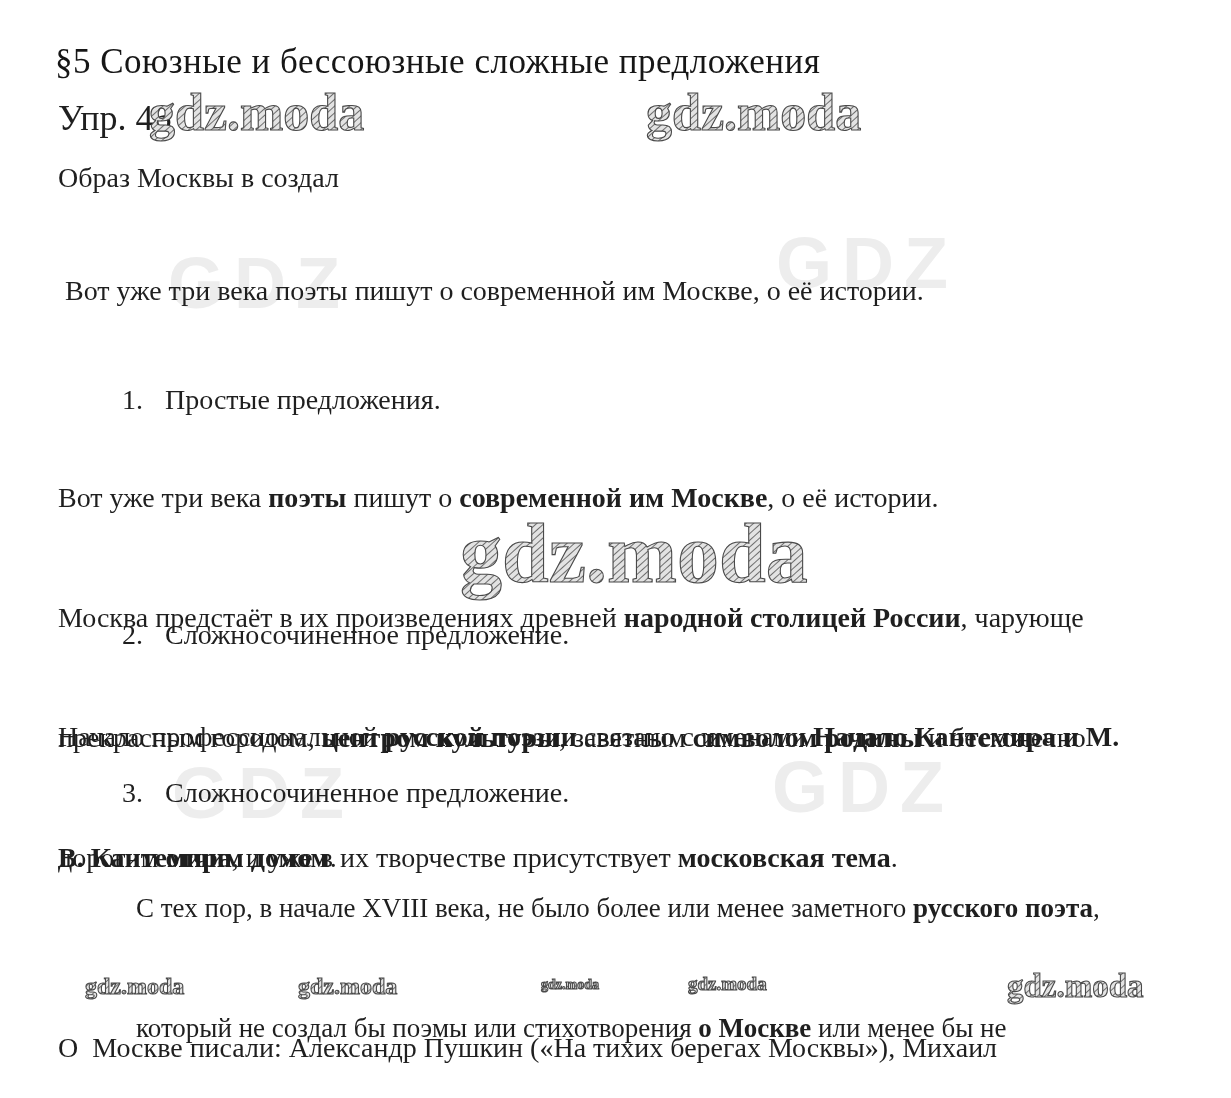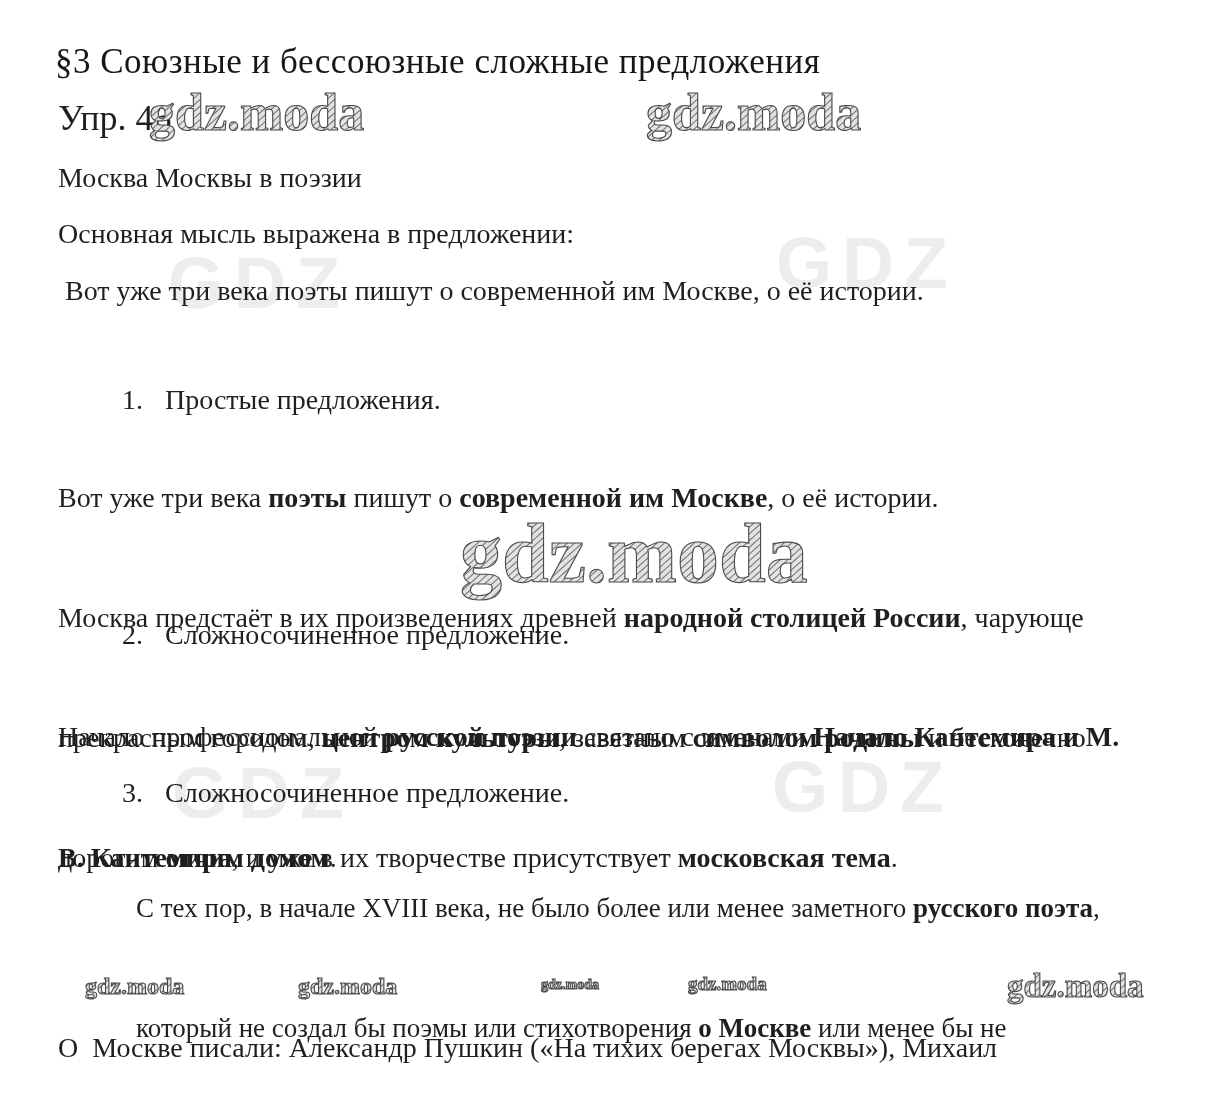--- a/index.html
+++ b/index.html
@@ -62,7 +62,7 @@
     </defs>
   </svg>
 
-  <div class="abs txt heading" style="left:55px;top:38px;">§3 Союзные и бессоюзные сложные предложения</div>
+  <div class="abs txt heading" style="left:55px;top:38px;">§5 Союзные и бессоюзные сложные предложения</div>
 
   <div class="abs txt body-text" style="left:58px;top:98px;font-size:36px;">Упр. 46</div>
 

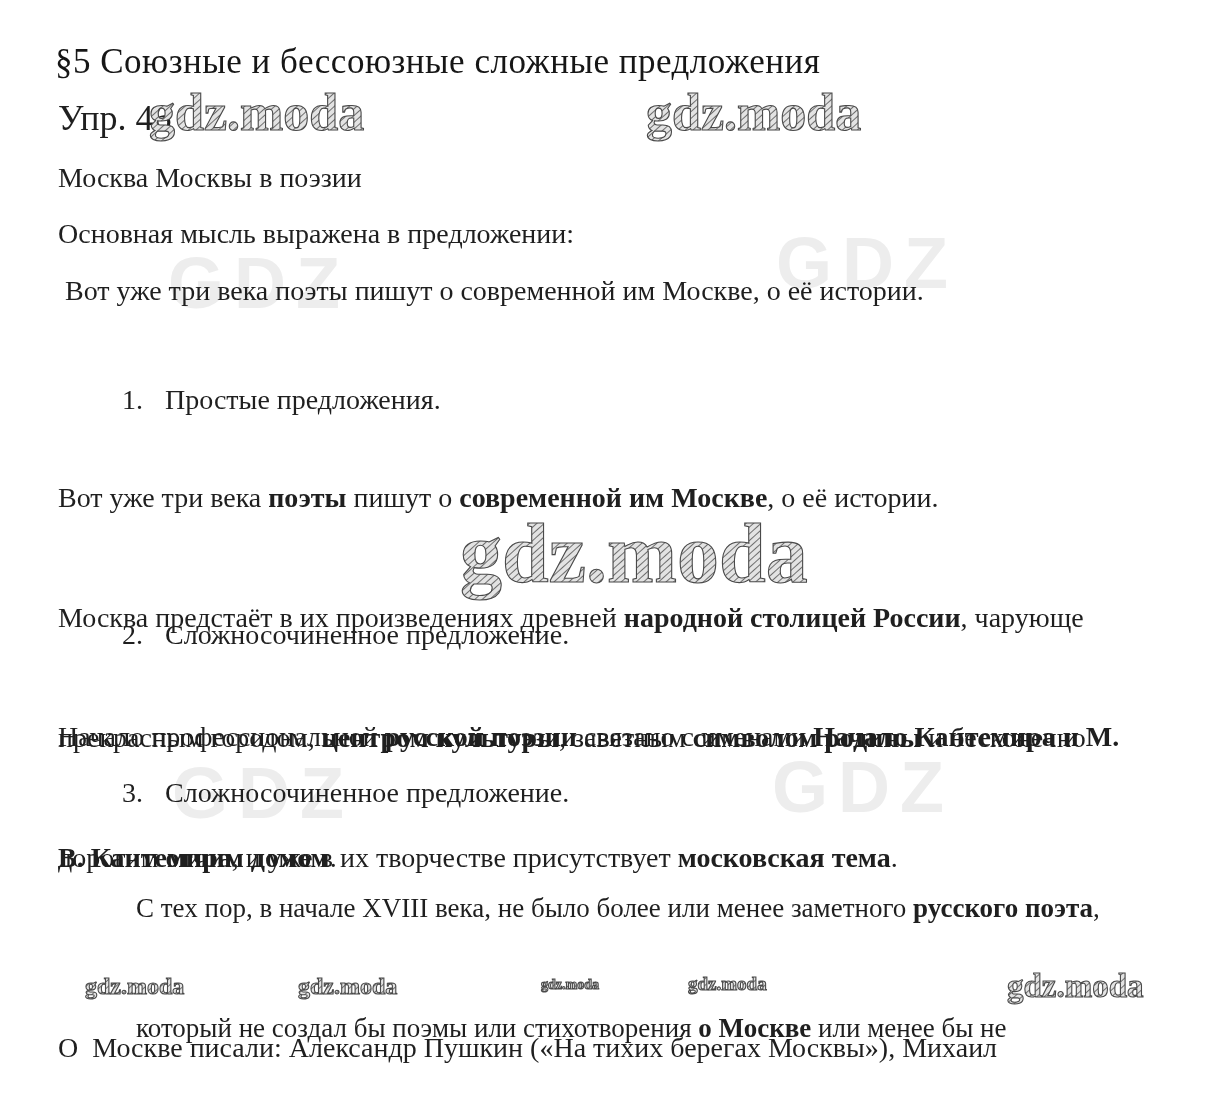--- a/index.html
+++ b/index.html
@@ -66,7 +66,7 @@
 
   <div class="abs txt body-text" style="left:58px;top:98px;font-size:36px;">Упр. 46</div>
 
-  <div class="abs txt body-text" style="left:58px;top:158px;">Москва Москвы в поэзии</div>
+  <div class="abs txt body-text" style="left:58px;top:158px;">Образ Москвы в создал</div>
 
   <div class="abs txt body-text" style="left:58px;top:214px;">Основная мысль выражена в предложении:</div>
 

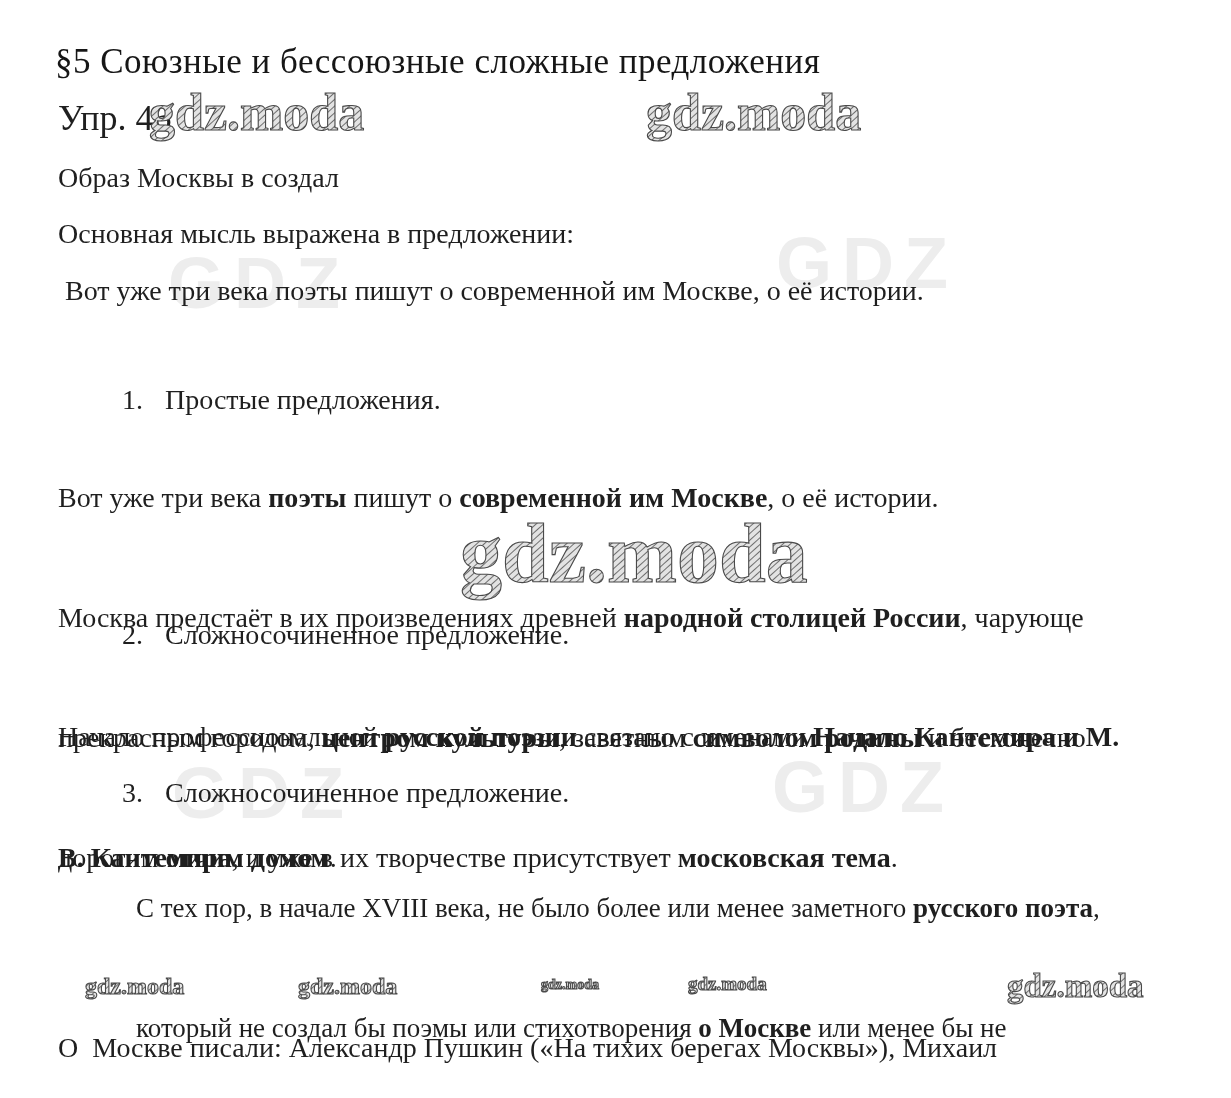--- a/index.html
+++ b/index.html
@@ -68,7 +68,6 @@
 
   <div class="abs txt body-text" style="left:58px;top:158px;">Образ Москвы в создал</div>
 
-  <div class="abs txt body-text" style="left:58px;top:214px;">Основная мысль выражена в предложении:</div>
 
   <div class="abs txt body-text" style="left:58px;top:271px;"> Вот уже три века поэты пишут о современной им Москве, о её истории.</div>
 

